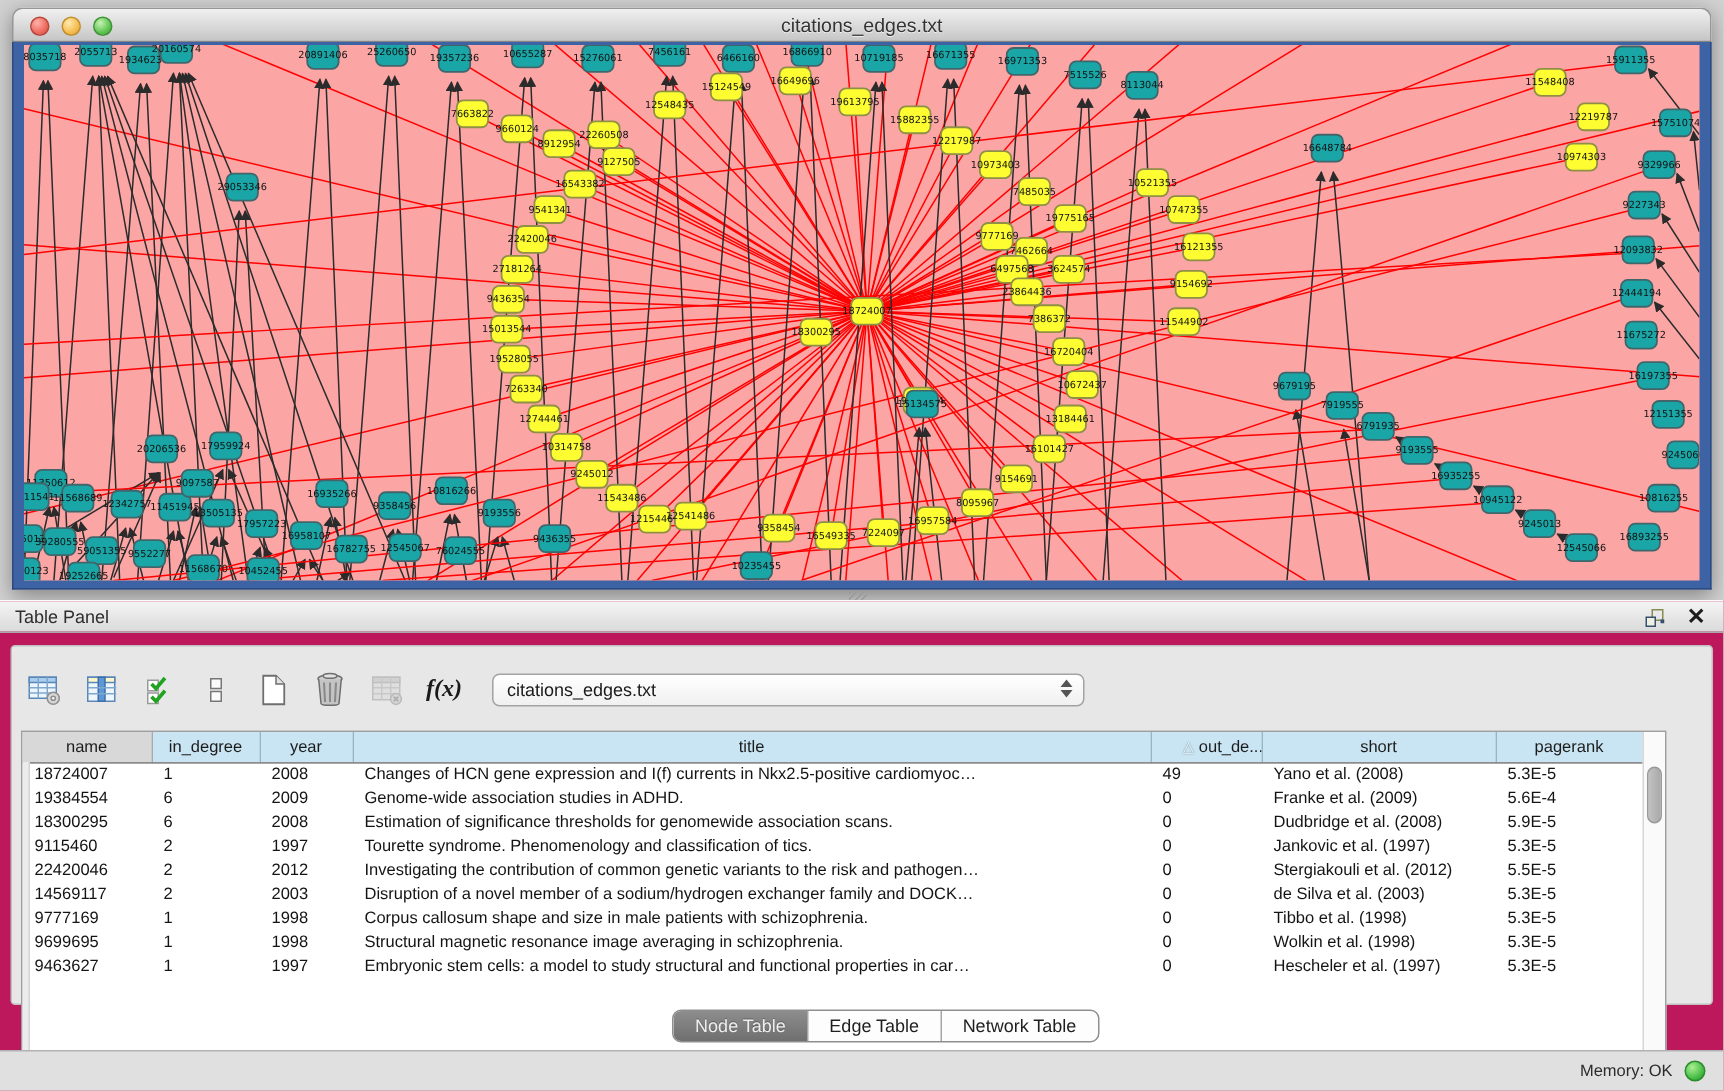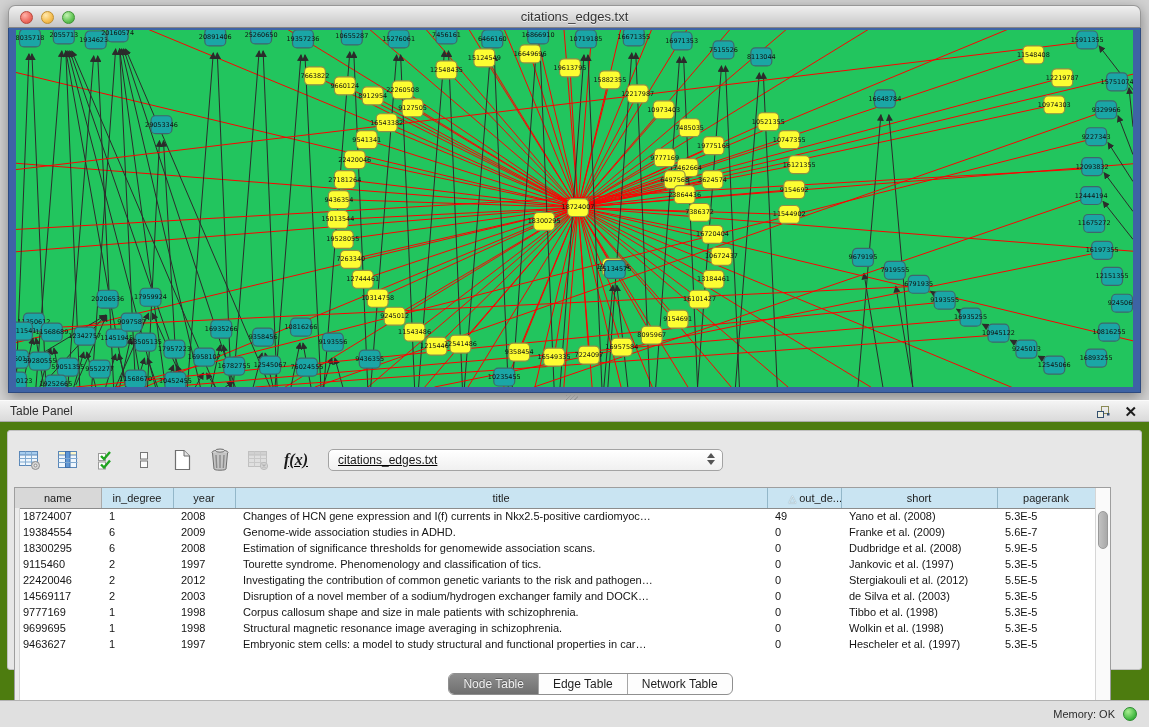--- a/index.html
+++ b/index.html
@@ -23,7 +23,7 @@
   .win-body { position:absolute; left:0; right:0; top:23px; bottom:0; background:#3e63a5;
     border-left:1px solid #2d4a80; border-right:1px solid #2d4a80; border-bottom:1px solid #2d4a80;
     padding:2px 7px 5px 7px; }
-  .graph-canvas { width:100%; height:100%; background:#22c55e; position:relative; overflow:hidden;text-align:right; }
+  .graph-canvas { width:100%; height:100%; background:#fca5a5; position:relative; overflow:hidden;text-align:right; }
   .graph-canvas svg { position:absolute; left:0; top:0; width:100%; height:100%; }
   .resize-grip { position:absolute; left:566px; top:395px; width:12px; height:7px;
     background:repeating-linear-gradient(135deg,#9a9a9a 0 1px,transparent 1px 3px); }

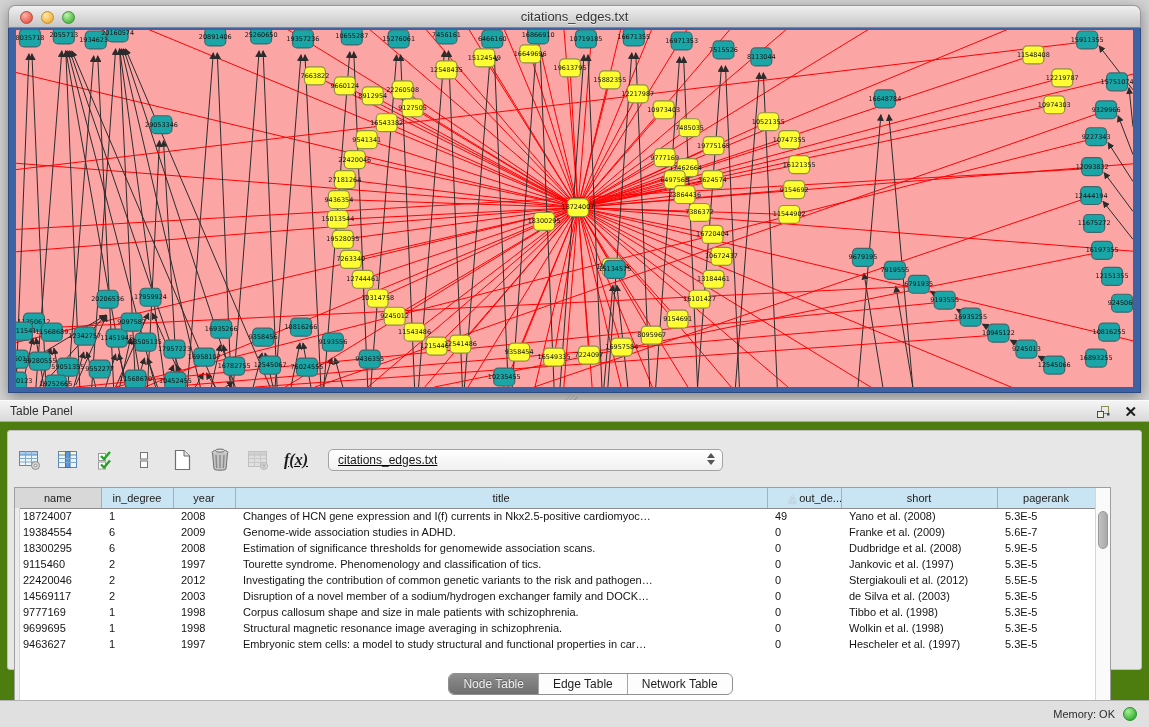--- a/index.html
+++ b/index.html
@@ -28,7 +28,7 @@
   .resize-grip { position:absolute; left:566px; top:395px; width:12px; height:7px;
     background:repeating-linear-gradient(135deg,#9a9a9a 0 1px,transparent 1px 3px); }
   
-  .table-panel { position:absolute; left:0; top:400px; width:1149px; height:327px; background:#4d7c0f; }
+  .table-panel { position:absolute; left:0; top:400px; width:1149px; height:327px; background:#be185d; }
   .panel-titlebar { position:absolute; left:0; top:0; width:100%; height:22px;
     background:linear-gradient(#f4f4f4,#dadada); border-top:1px solid #fbfbfb; border-bottom:1px solid #ababab; }
   .panel-title { position:absolute; left:10px; top:3px; font-size:12px; color:#2e2e2e; }

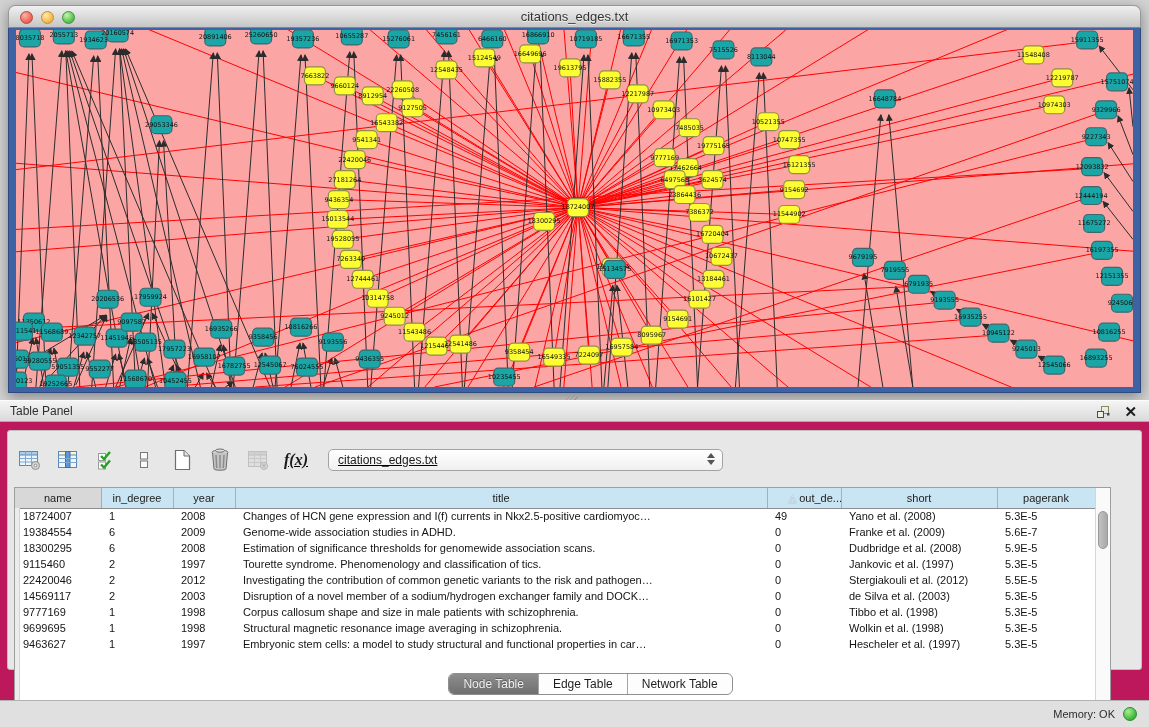--- a/index.html
+++ b/index.html
@@ -37,7 +37,7 @@
   .close-x { font-size:15px; font-weight:bold; color:#1c1c1c; line-height:18px; }
   .panel-inner { position:absolute; left:7px; top:30px; width:1135px; height:240px;
     background:#e7e7e7; border:1px solid #c0c0c0; border-radius:3px; }
-  .toolbar { position:absolute; left:8px; top:12px; height:34px; display:flex; align-items:center; gap:10px;text-decoration:underline; }
+  .toolbar { position:absolute; left:8px; top:12px; height:34px; display:flex; align-items:center; gap:10px; }
   .tbtn { width:28px; height:28px; display:flex; align-items:center; justify-content:center; }
   .fx { font-family:"Liberation Serif", serif; font-style:italic; font-weight:bold; font-size:16px; color:#1a1a1a; }
   .combo { margin-left:8px; width:395px; height:22px; background:linear-gradient(#ffffff,#f0f0f0);

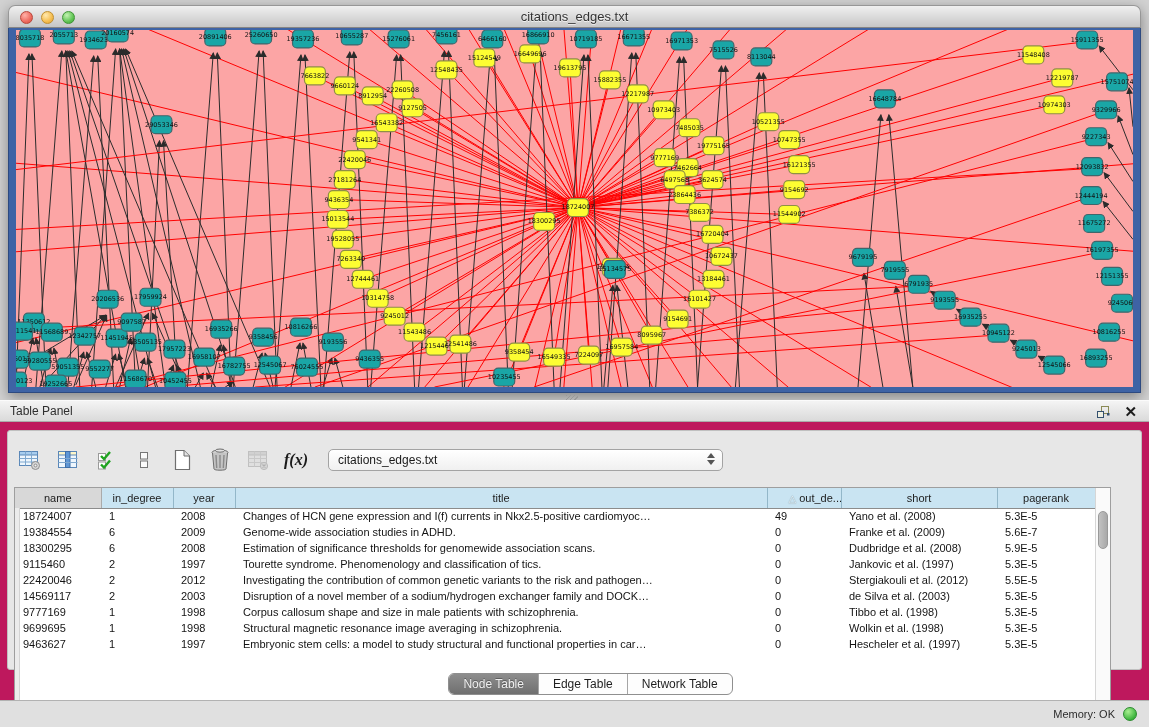--- a/index.html
+++ b/index.html
@@ -917,7 +917,7 @@
               <td>Genome-wide association studies in ADHD.</td>
               <td>0</td>
               <td>Franke et al. (2009)</td>
-              <td>5.6E-7</td>
+              <td>5.6E-4</td>
             </tr>
             <tr>
               <td>18300295</td>

